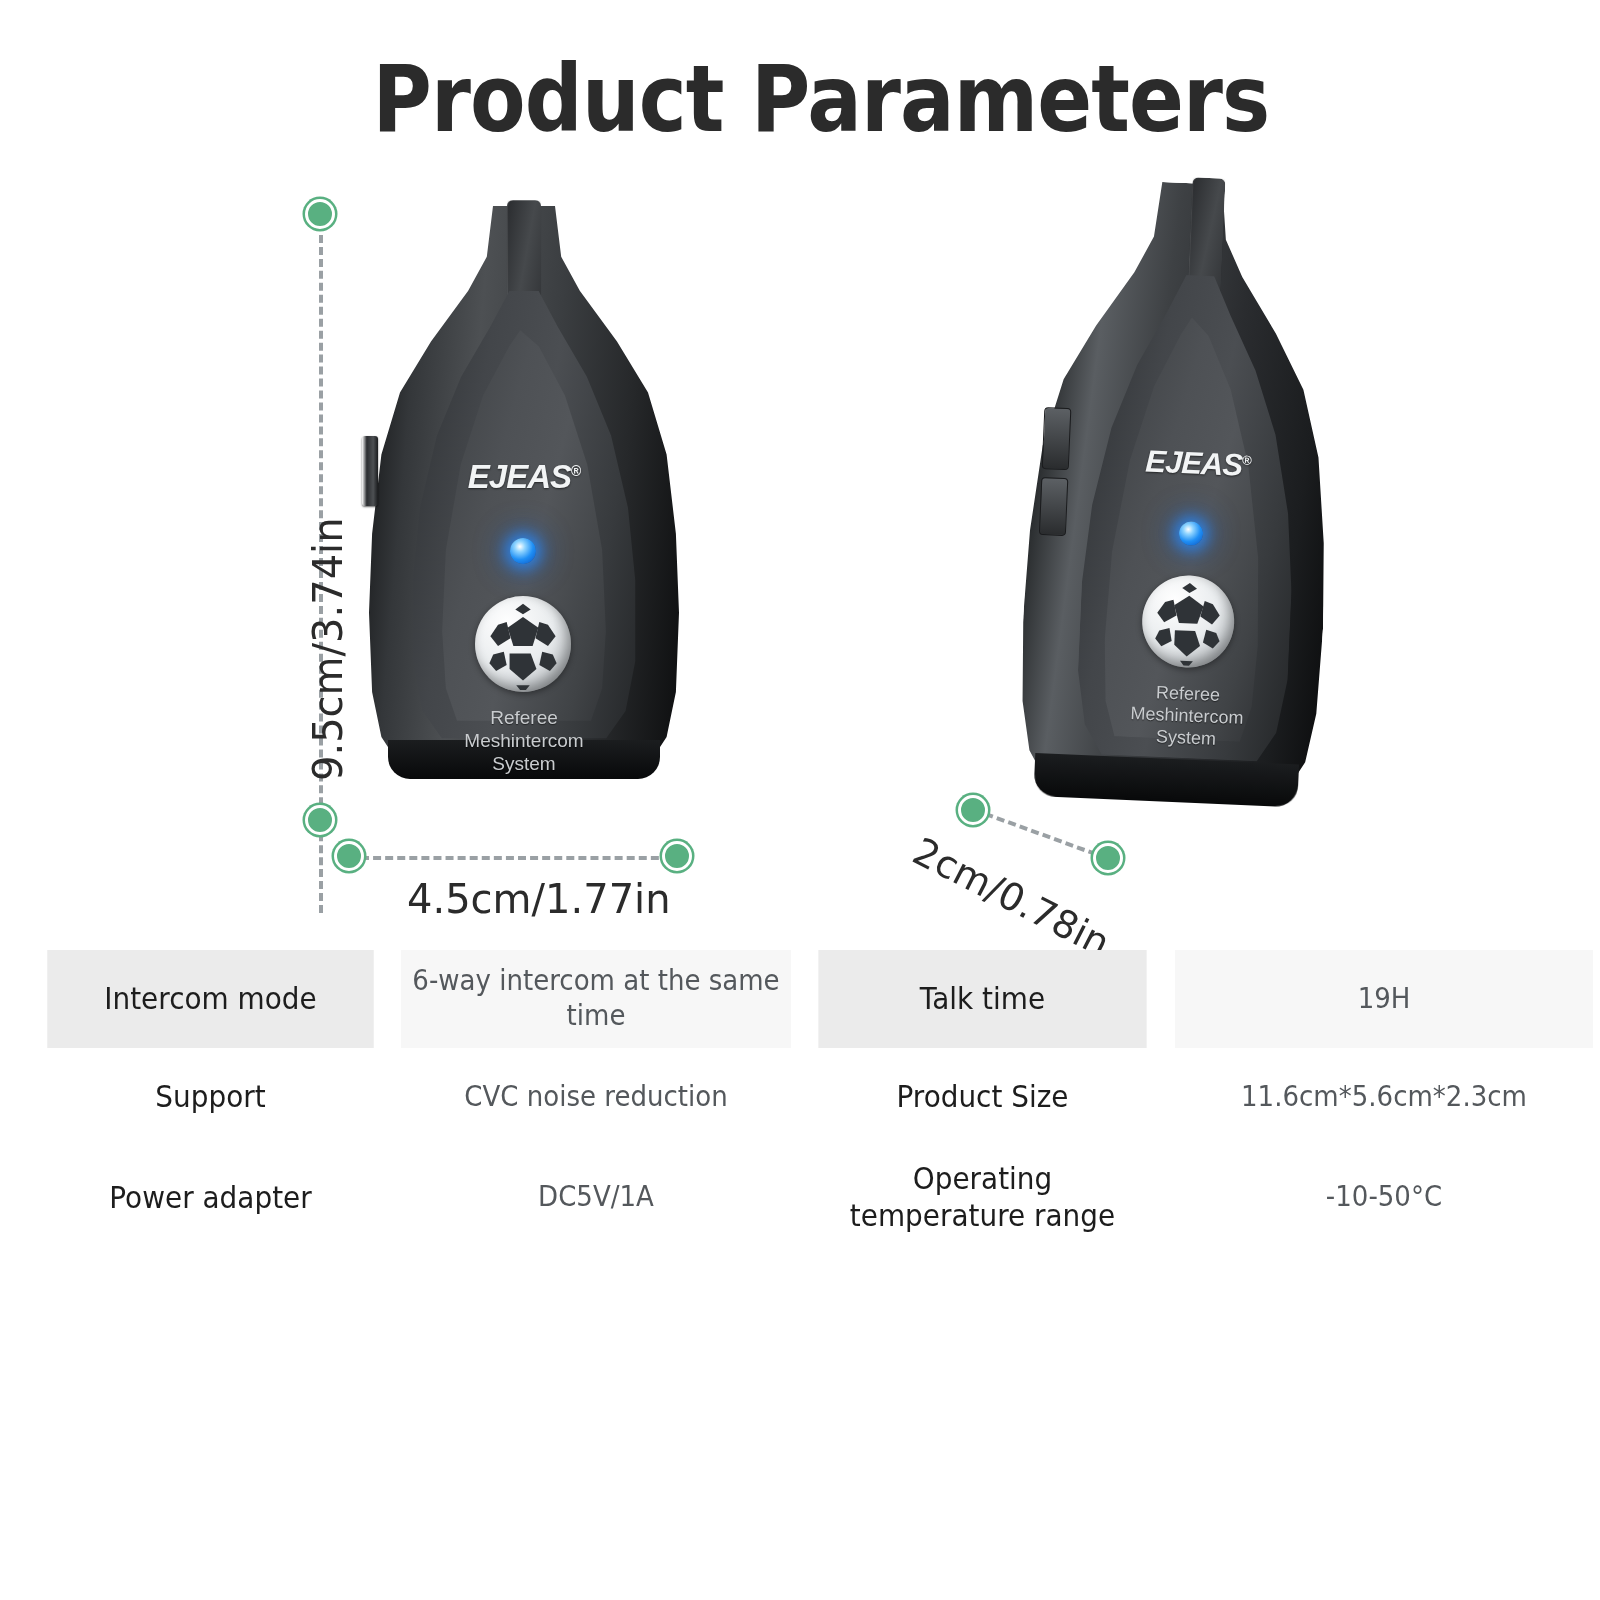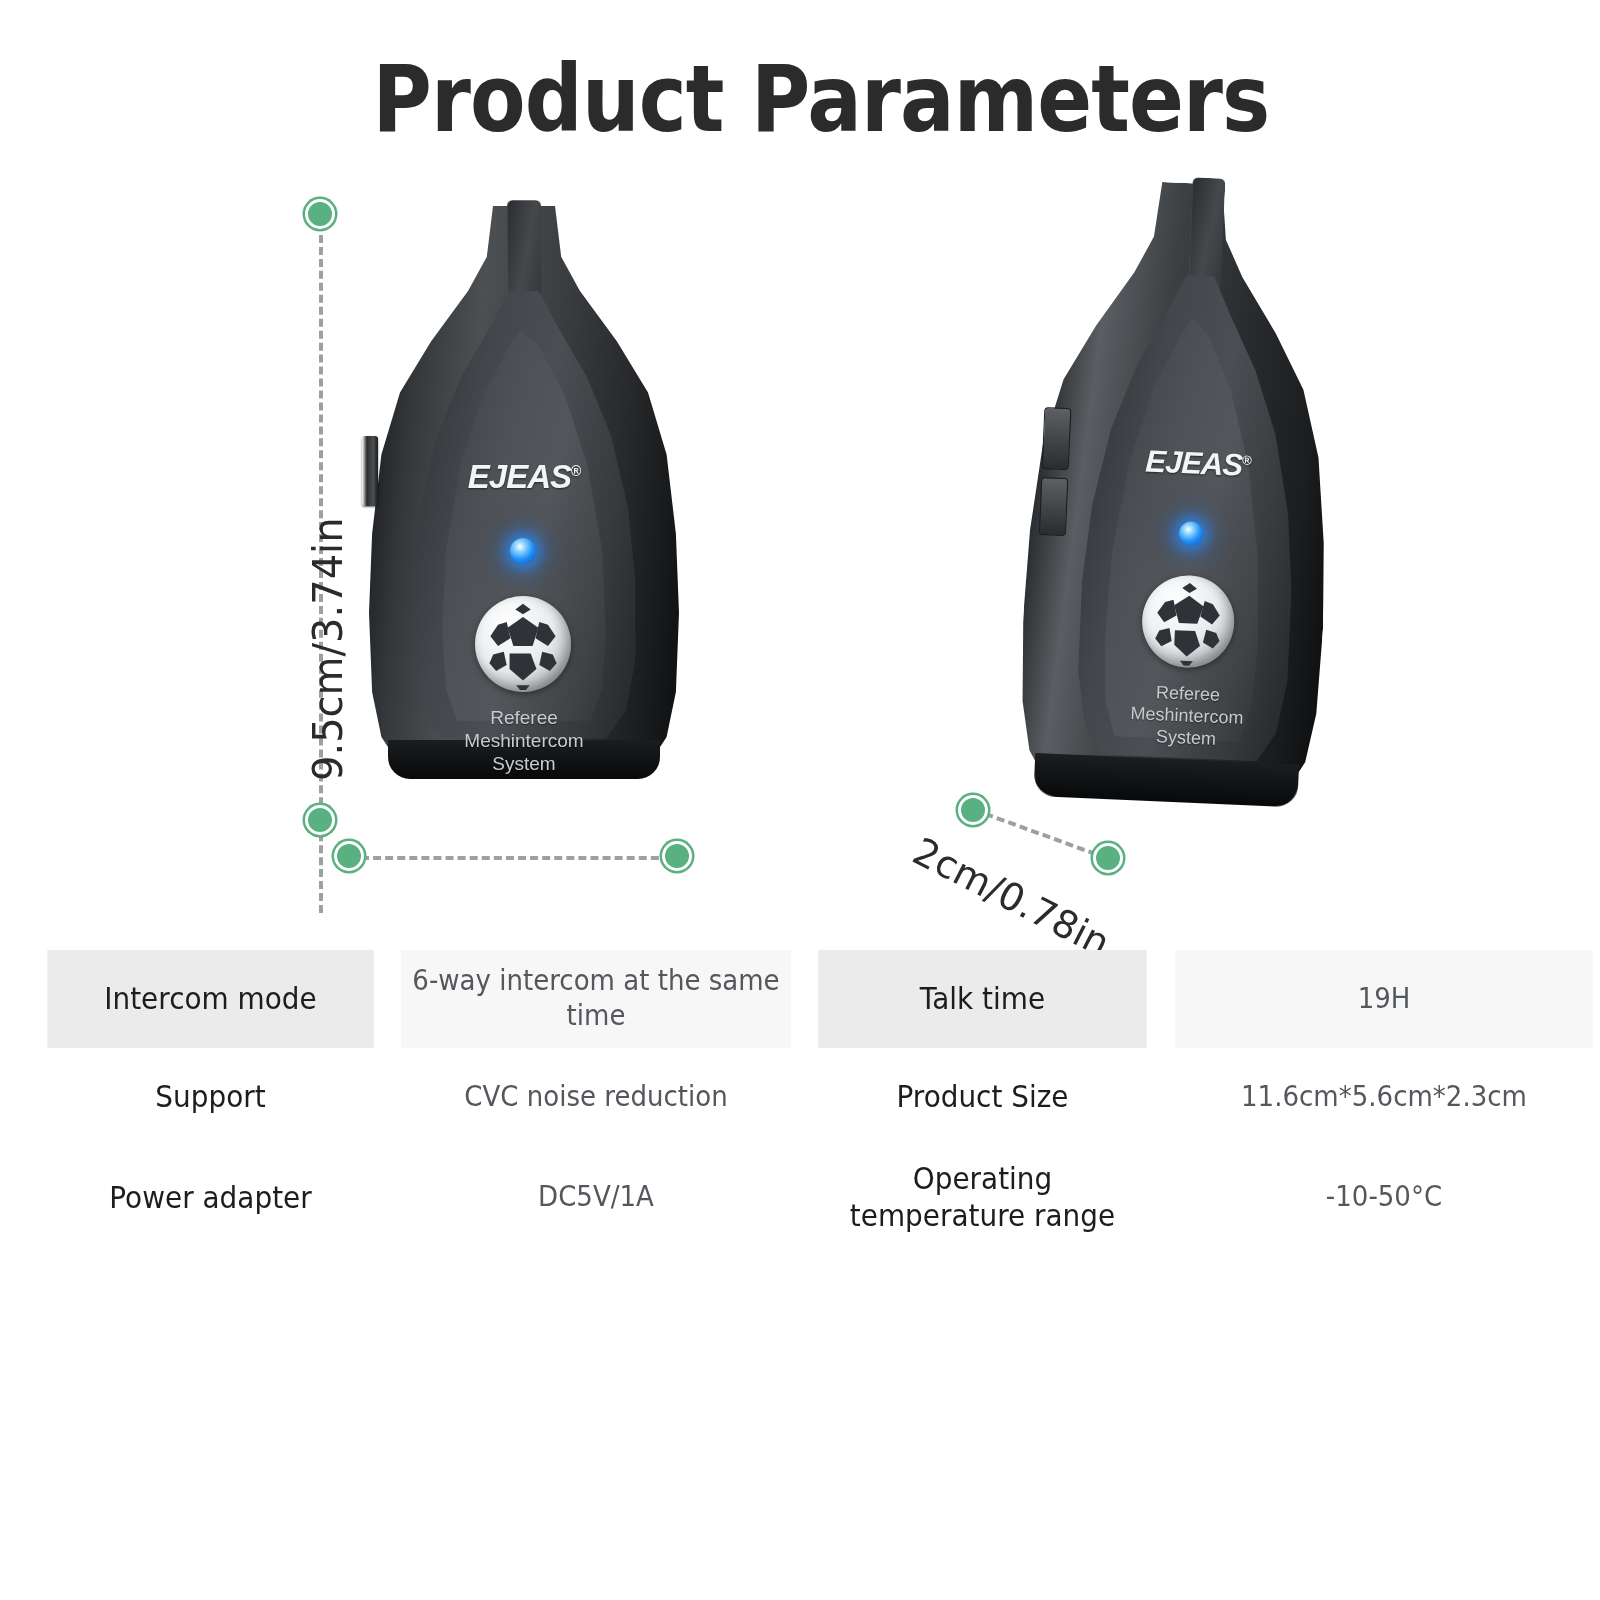--- a/index.html
+++ b/index.html
@@ -217,6 +217,7 @@
     <div class="dash-h" style="left:340px; top:695px; width:322px;"></div>
     <div class="gdot" style="left:313px; top:680px;"></div>
     <div class="gdot" style="left:641px; top:680px;"></div>
+    <div class="dim-label" style="left:386px; top:715px; font-size:40px;">4.5cm/1.77in</div>
 
     <div class="device" style="left:1008px; top:22px; width:300px; height:610px; transform: rotate(2.5deg);">
       <div class="dev-silhouette" style="background: linear-gradient(95deg, #101112 0%, #2c2f31 10%, #5a5e62 22%, #3e4144 40%, #2a2c2f 62%, #1b1d1f 85%, #0c0d0e 100%);"></div>

